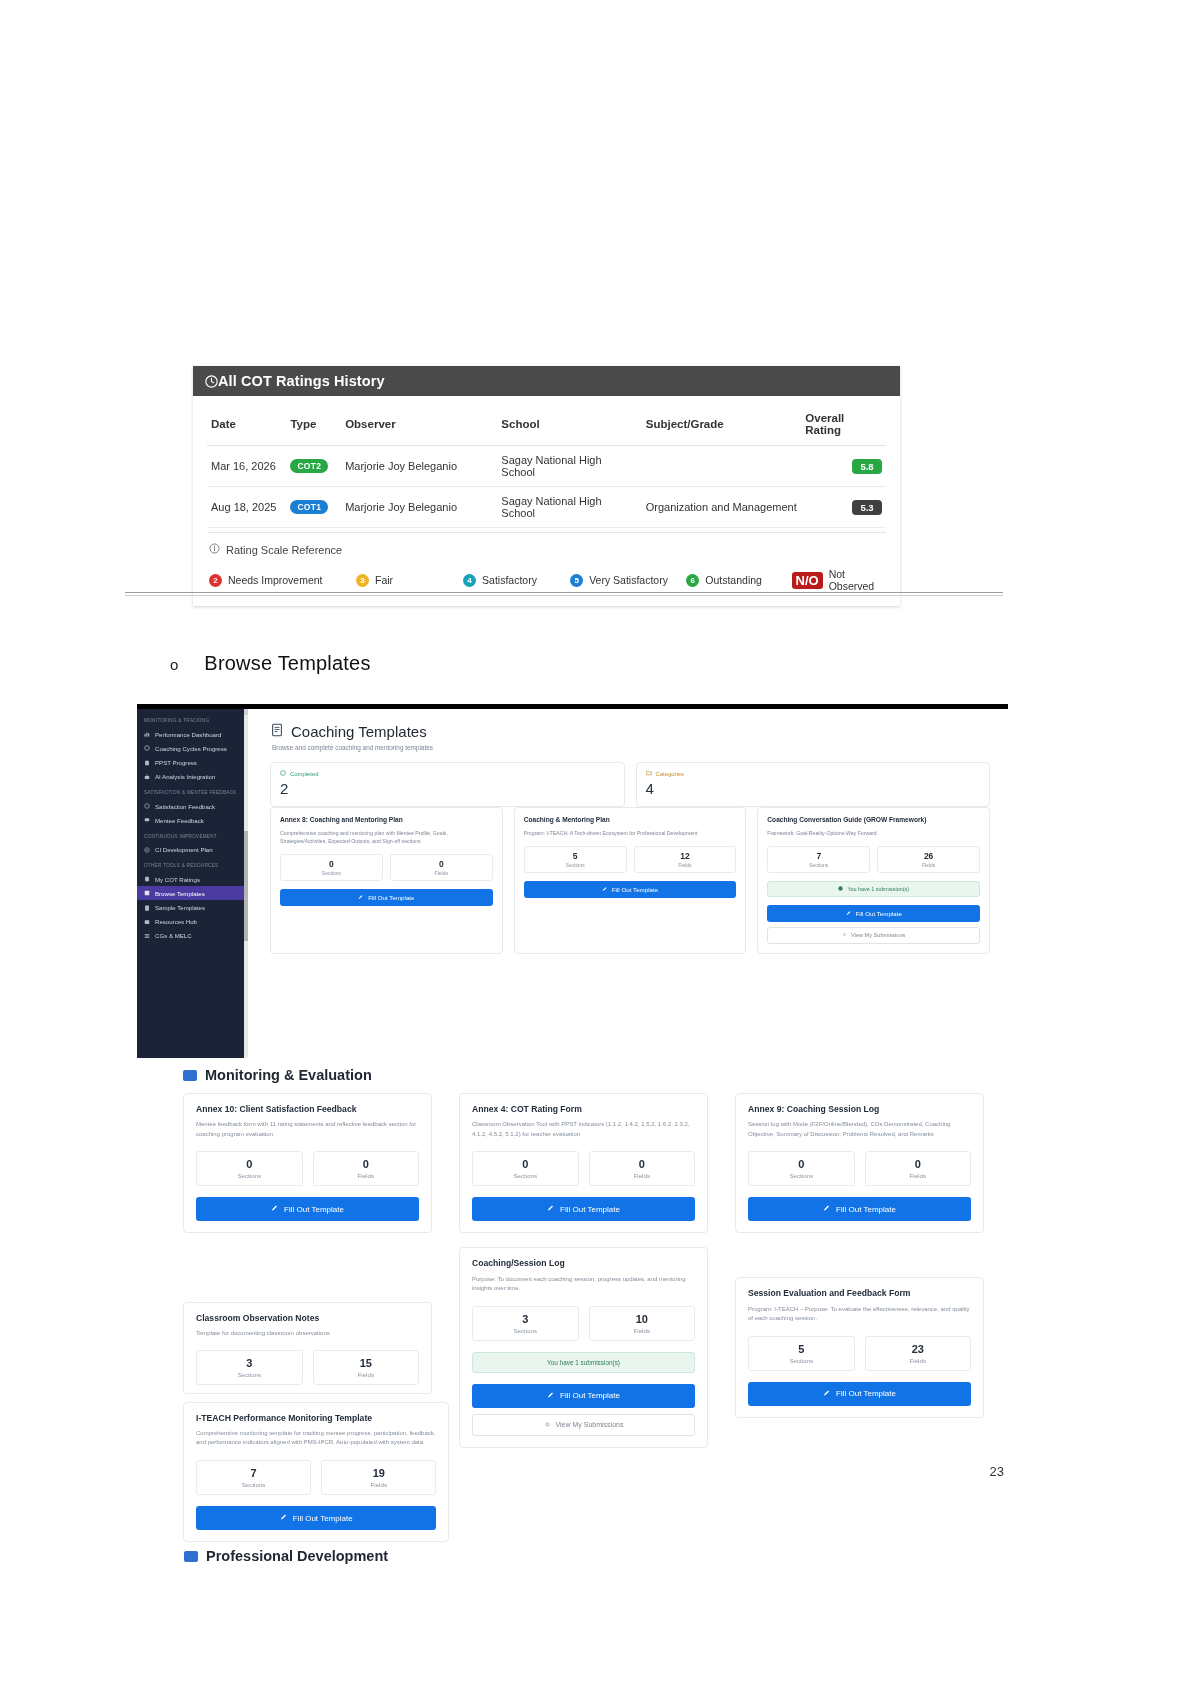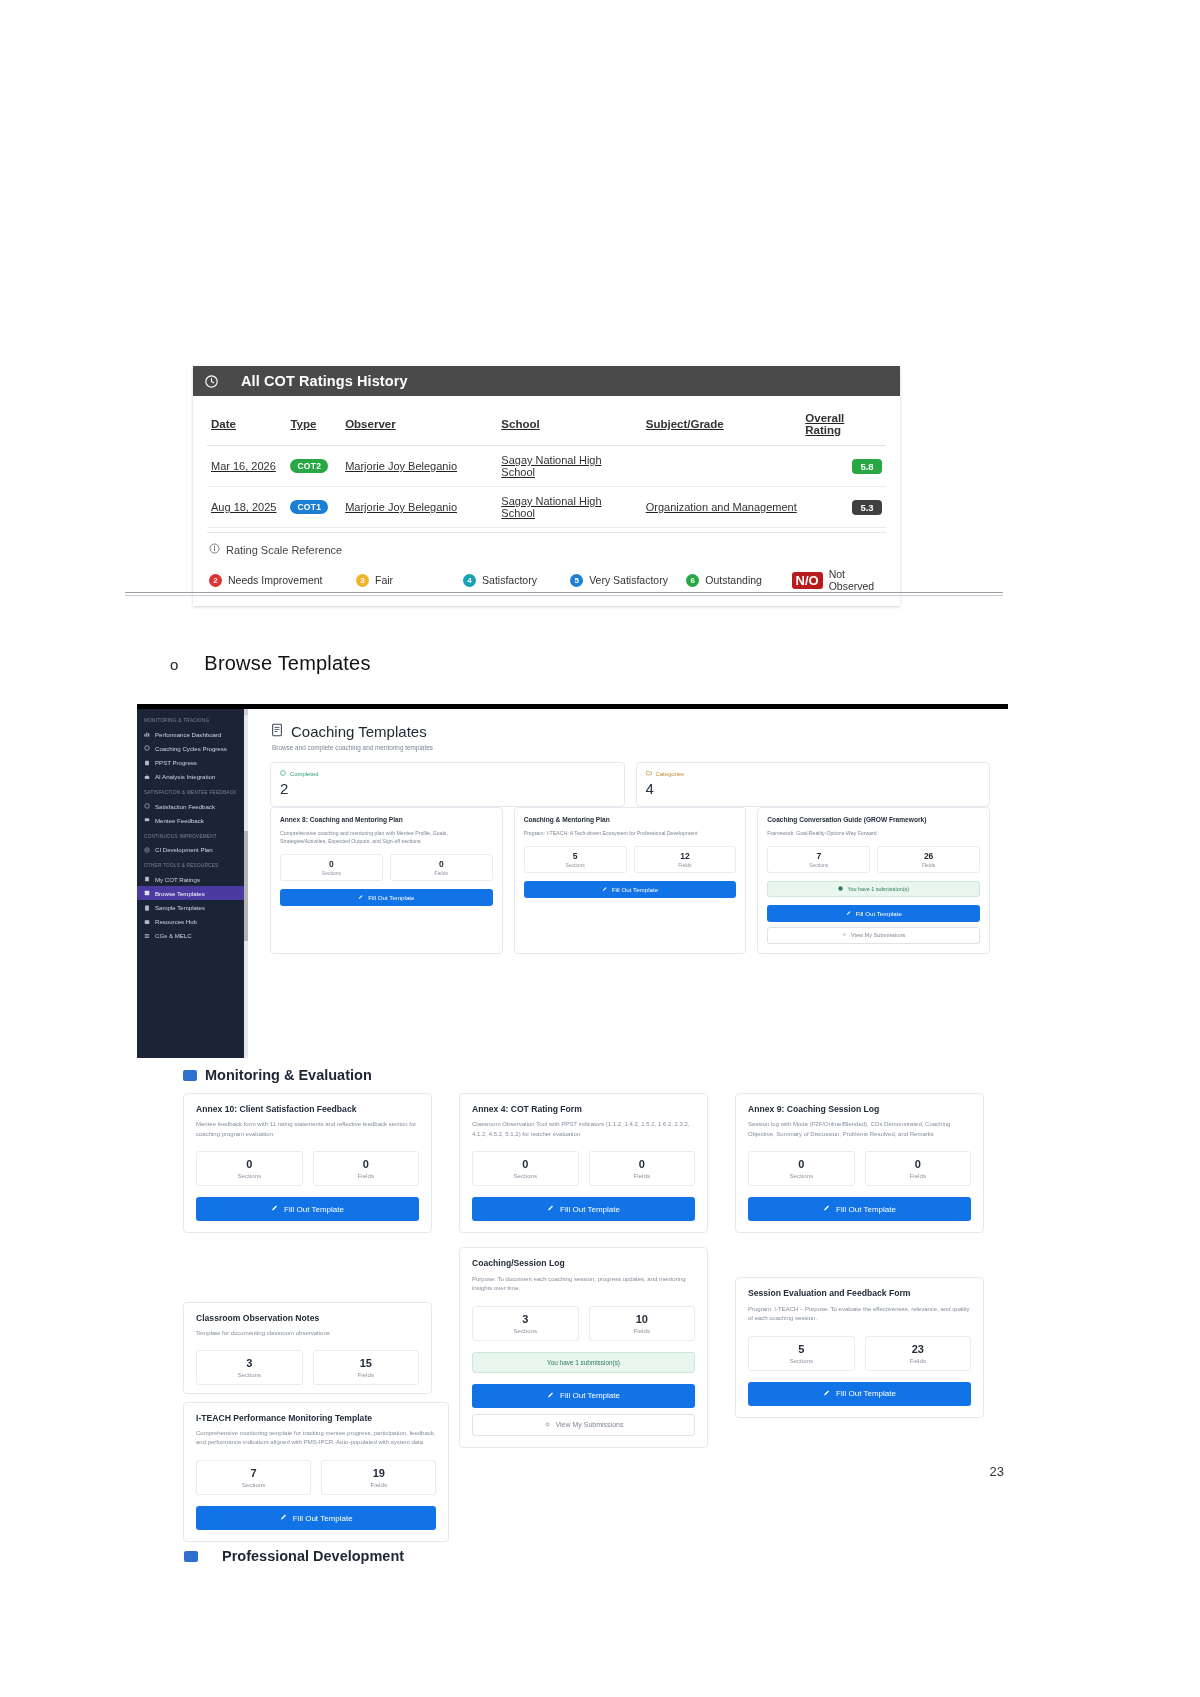--- a/index.html
+++ b/index.html
@@ -31,7 +31,7 @@
     padding: 7px 12px;
     display: flex;
     align-items: center;
-    gap: 23px;
+    gap: 0;
     letter-spacing: .1px;
   }
   .clock-icon { display:inline-block; width:13px; height:13px; }

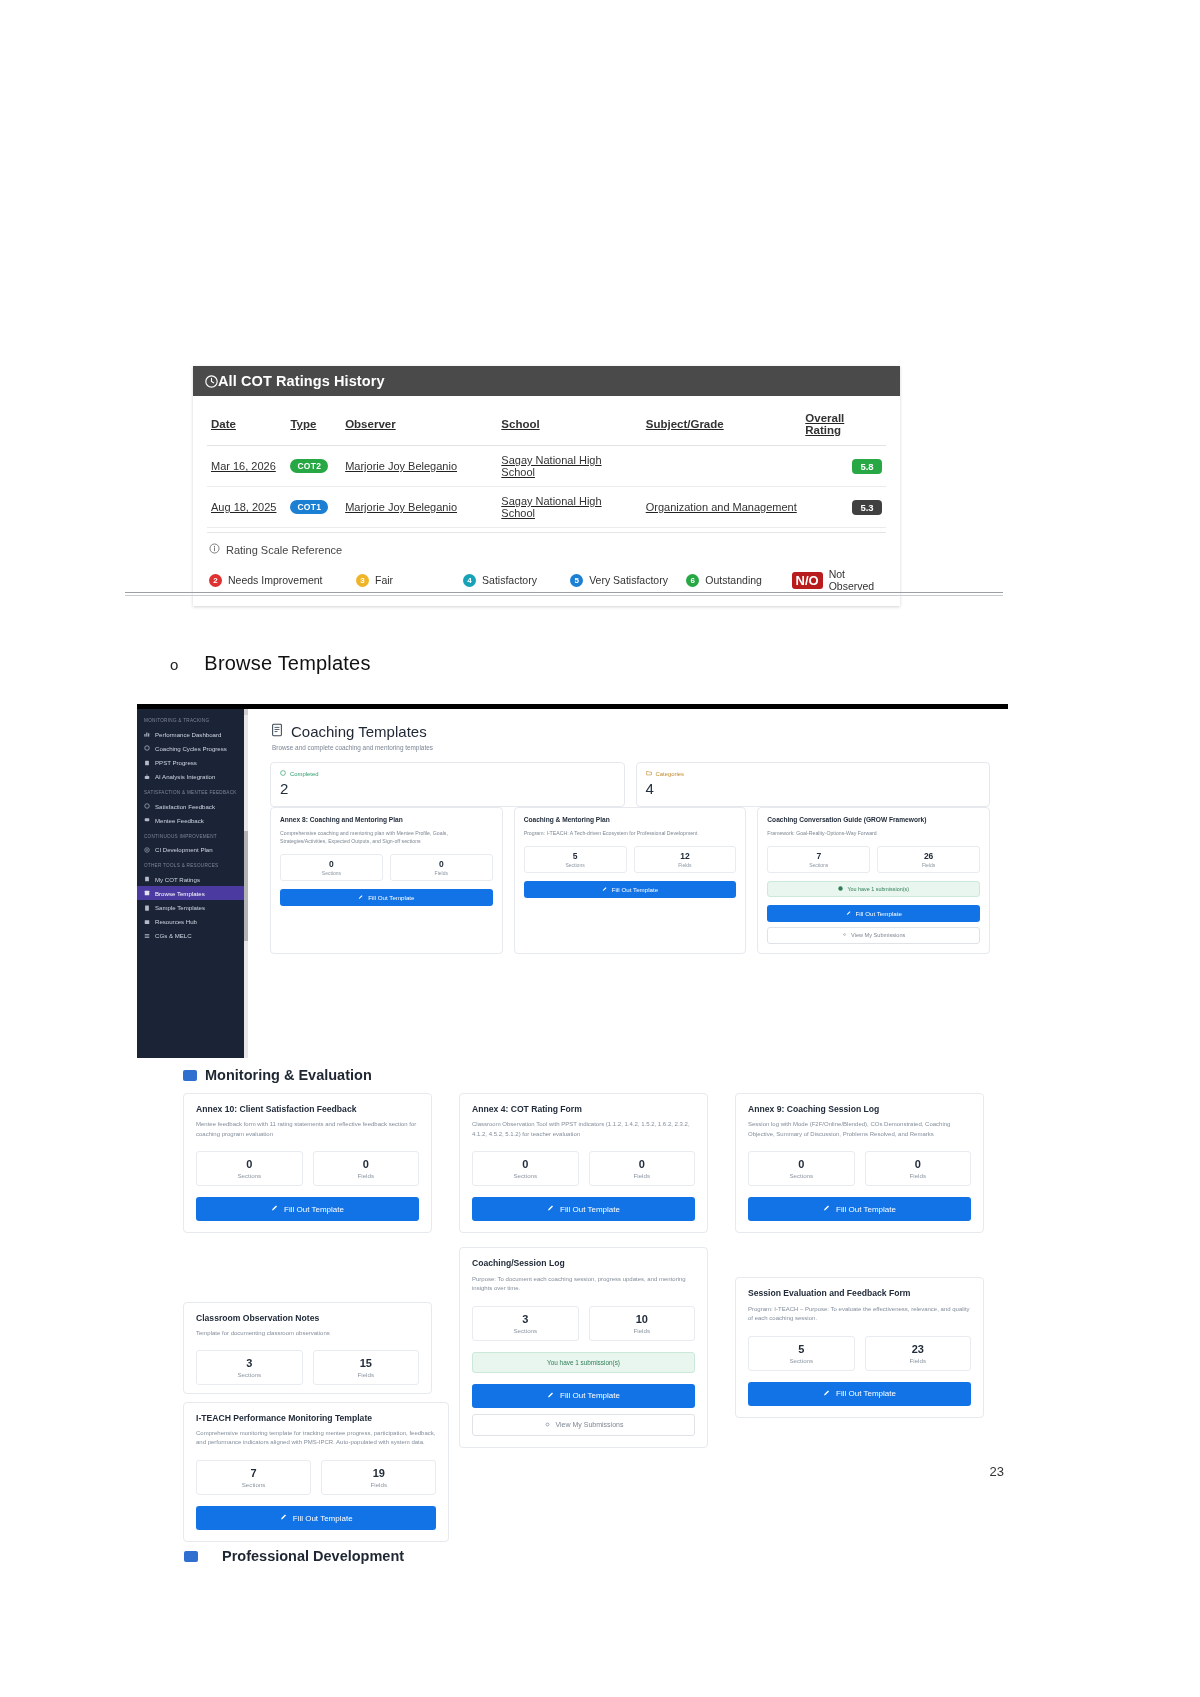--- a/index.html
+++ b/index.html
@@ -36,7 +36,7 @@
   }
   .clock-icon { display:inline-block; width:13px; height:13px; }
   .cot-body { padding: 10px 14px 4px 14px; }
-  table.cot-table { width: 100%; border-collapse: collapse; font-size: 11.5px; text-decoration: underline; }
+  table.cot-table { width: 100%; border-collapse: collapse; font-size: 11.5px; }
   table.cot-table th {
     text-align: left;
     font-weight: bold;

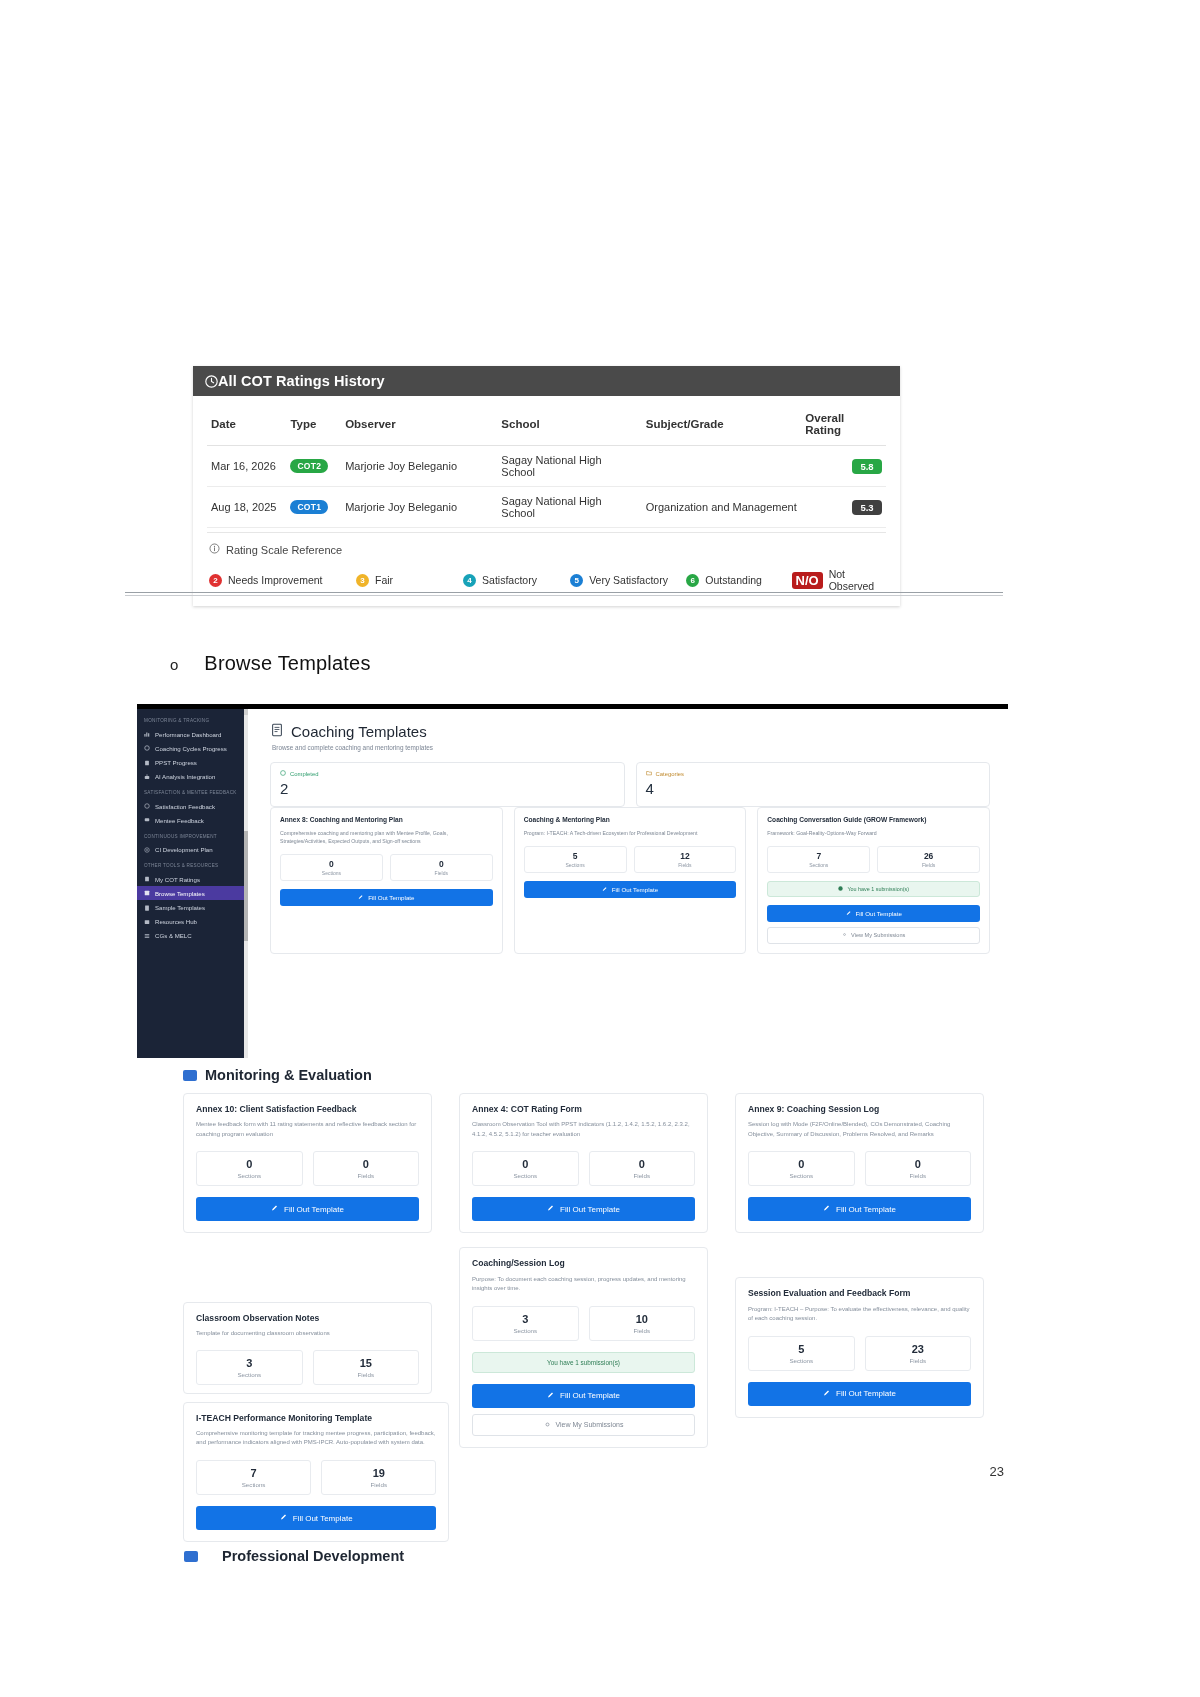--- a/index.html
+++ b/index.html
@@ -311,7 +311,7 @@
   }
   .bottom-heading {
     position: absolute; left: 184px; top: 1548px;
-    display: flex; align-items: center; gap: 24px;
+    display: flex; align-items: center; gap: 8px;
     font-size: 14.5px; color: #1f2733; font-weight: 600;
   }
 </style>

